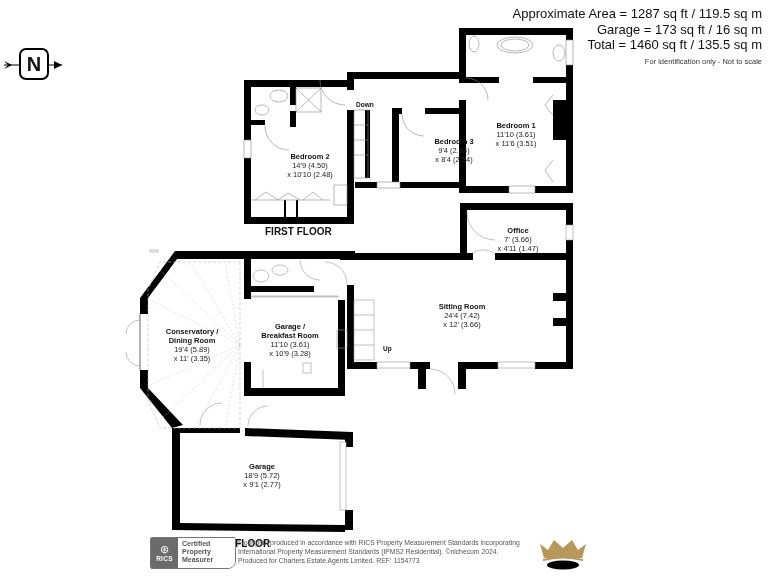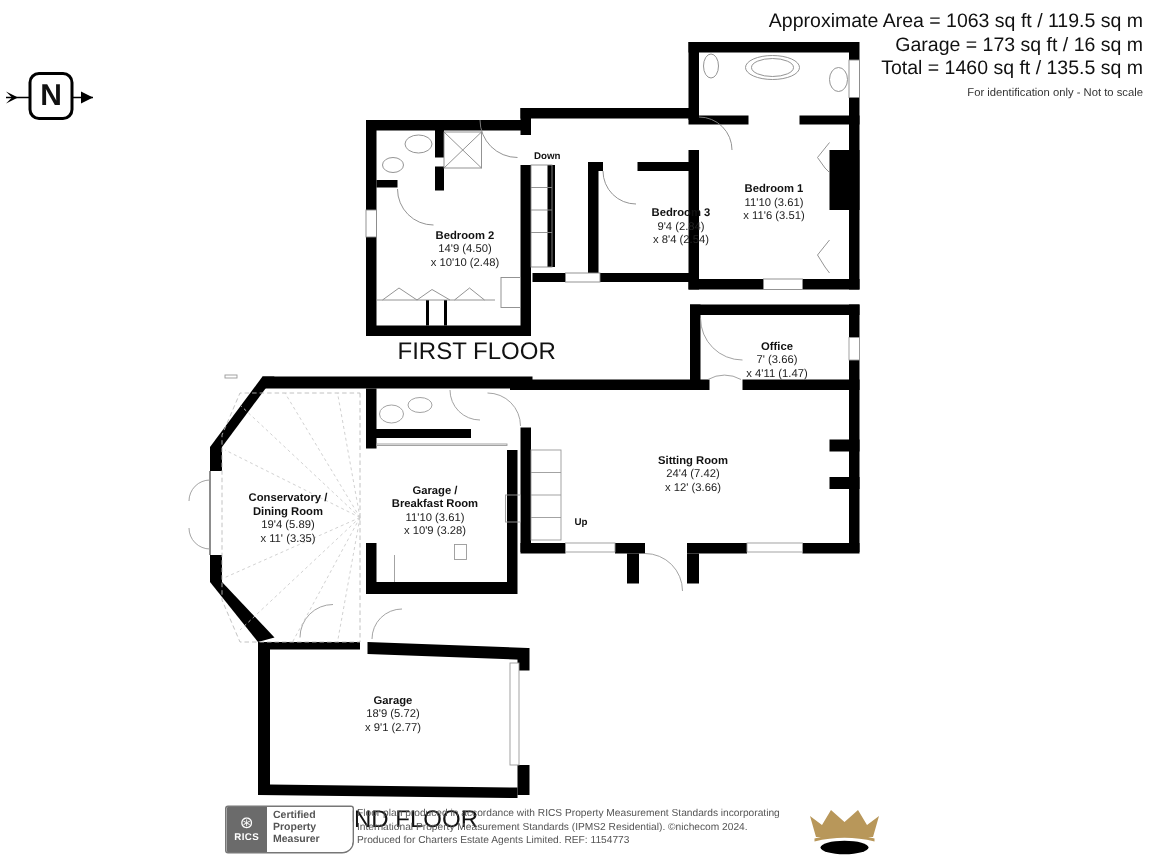--- a/index.html
+++ b/index.html
@@ -174,7 +174,7 @@
 </div>
 
 <div class="area-block">
-  <div class="area-line">Approximate Area = 1063 sq ft / 119.5 sq m</div>
+  <div class="area-line">Approximate Area = 1287 sq ft / 119.5 sq m</div>
   <div class="area-line">Garage = 173 sq ft / 16 sq m</div>
   <div class="area-line">Total = 1460 sq ft / 135.5 sq m</div>
   <div class="area-note">For identification only - Not to scale</div>

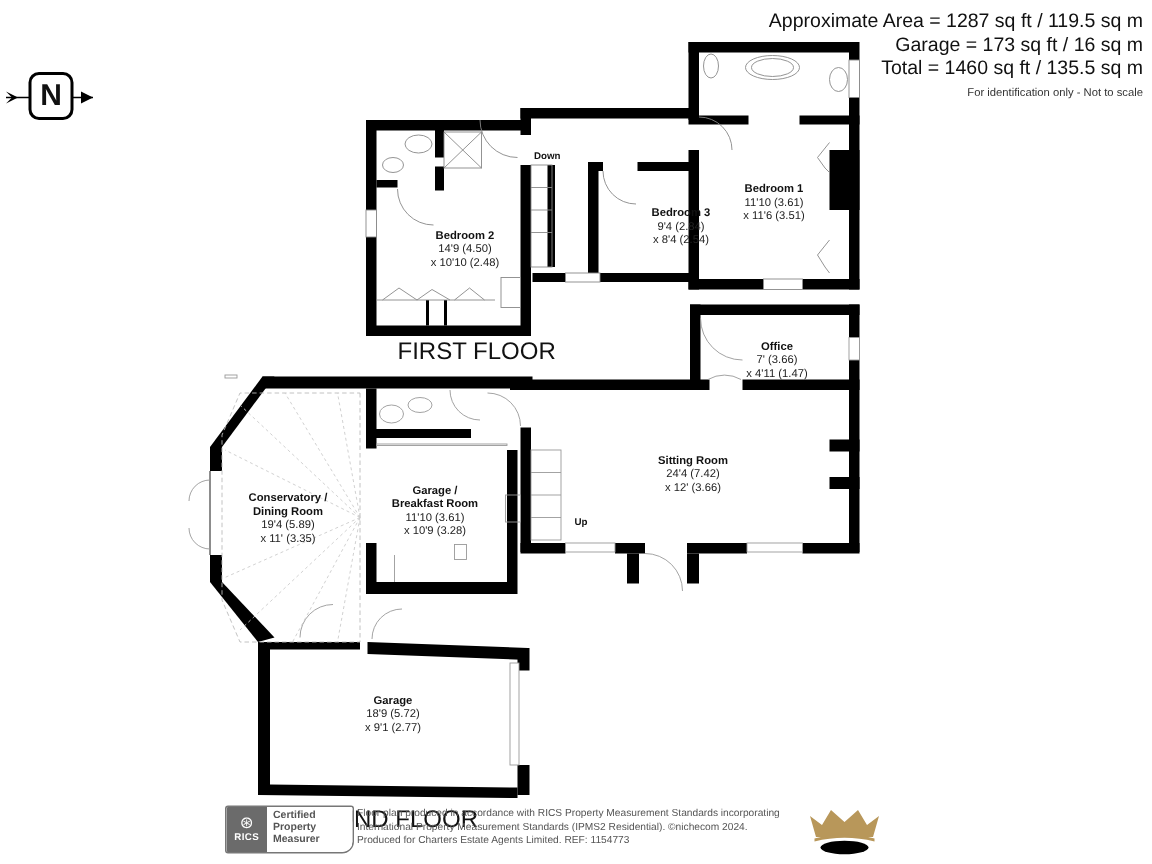--- a/index.html
+++ b/index.html
@@ -11,7 +11,7 @@
   .area-note { font-size:7.5px; color:#333; margin-top:4px; }
   .room-label { position:absolute; text-align:center; font-size:7.5px; line-height:9px; color:#222; transform:translateX(-50%); white-space:nowrap; }
   .room-label .name { font-weight:bold; color:#111; }
-  .floor-label { position:absolute; font-weight:normal; font-size:16px; color:#111;padding-left:20px; }
+  .floor-label { position:absolute; font-weight:bold; font-size:10px; color:#111;padding-left:20px; }
   .small-label { position:absolute; font-size:6.5px; font-weight:bold; color:#111; }
   .rics-badge { position:absolute; left:150px; top:537px; width:84px; height:30px; display:flex; border:1px solid #777; border-radius:2px 2px 8px 2px; overflow:hidden; }
   .rics-left { width:27px; background:#6b6b6b; color:#fff; display:flex; flex-direction:column; align-items:center; justify-content:center; }

